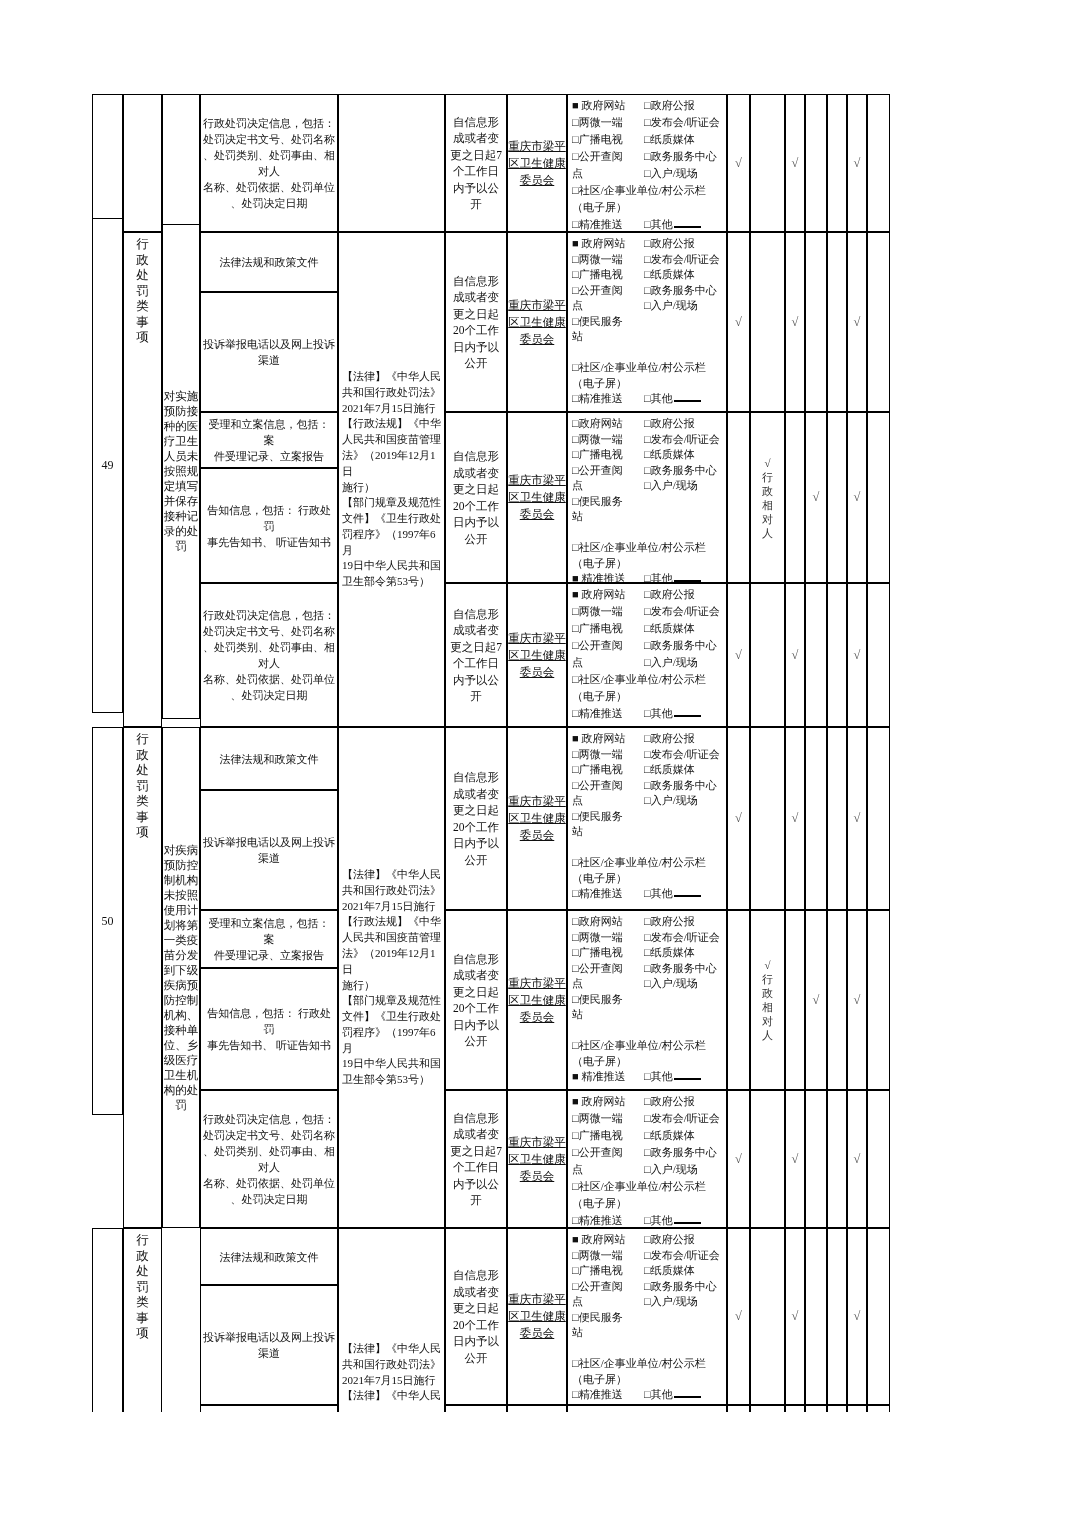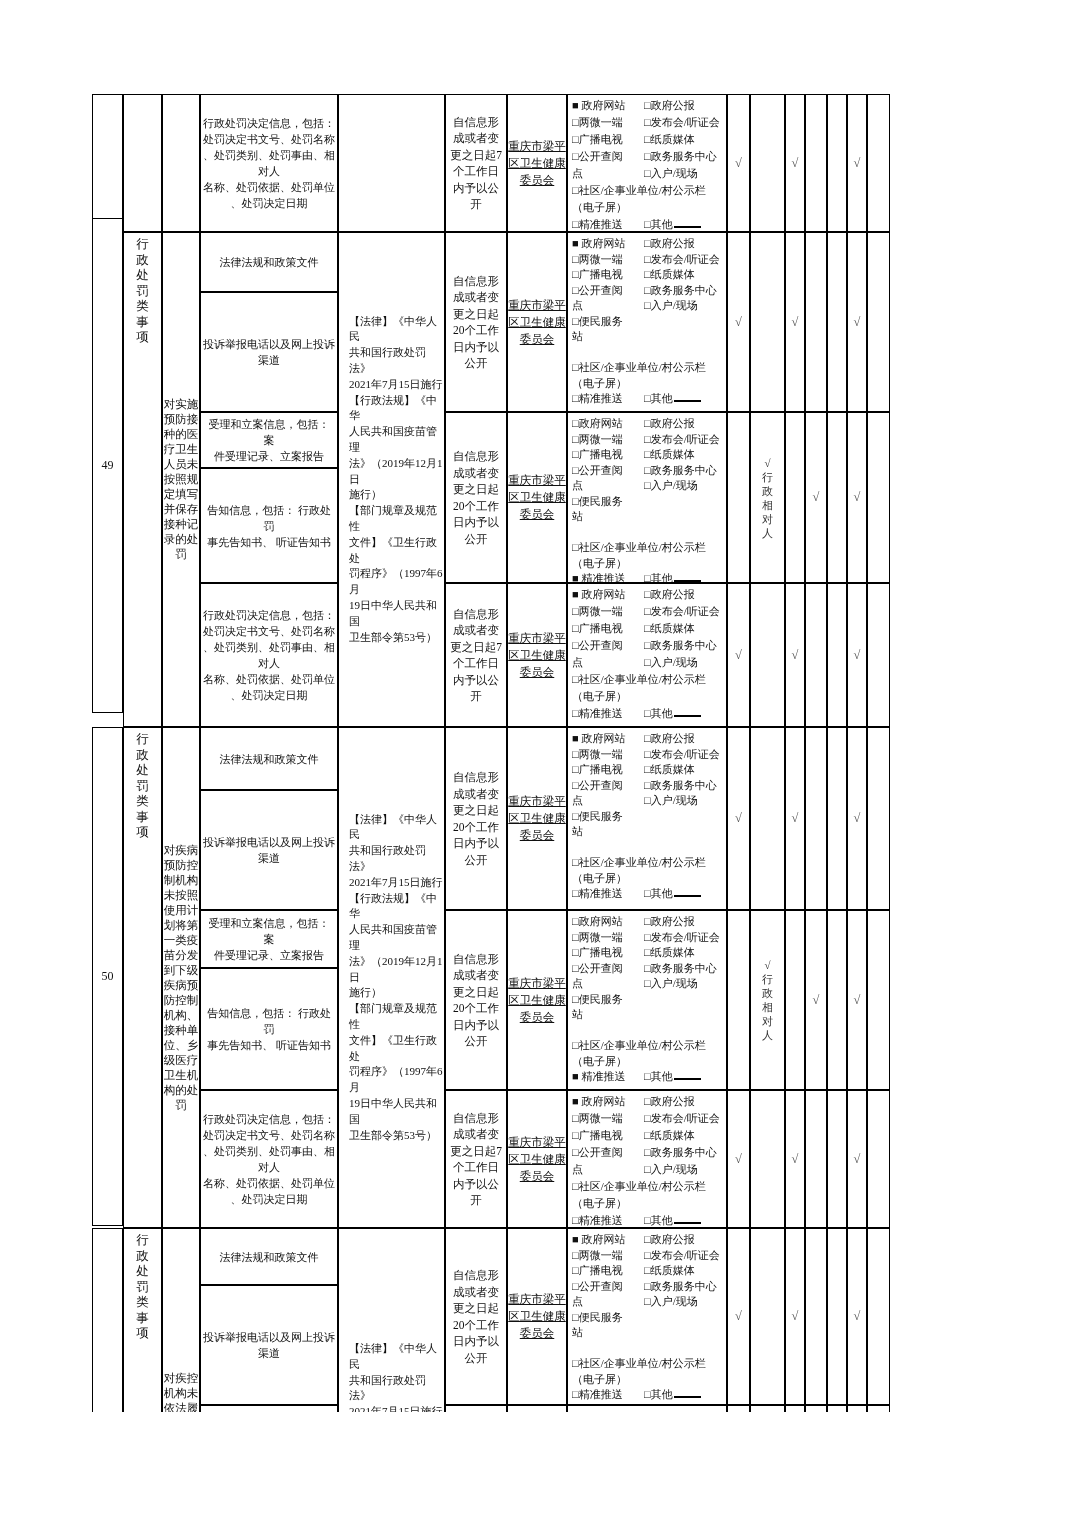--- a/index.html
+++ b/index.html
@@ -22,7 +22,7 @@
   .item{font-size:11px;line-height:16px;padding:0 1px;}
   .time{font-size:11.5px;line-height:16.5px;}
   .org{font-size:11.5px;line-height:17px;text-decoration:underline;}
-  .basis{font-size:11px;line-height:15.8px;text-align:left;justify-content:flex-start;padding-left:10px;}
+  .basis{font-size:11px;line-height:15.8px;text-align:left;justify-content:flex-start;padding-left:3px;}
   .chk{font-size:12.5px;color:#555;}
   .vert{font-size:11px;line-height:14px;color:#333;}
   .serial{font-size:12px;}

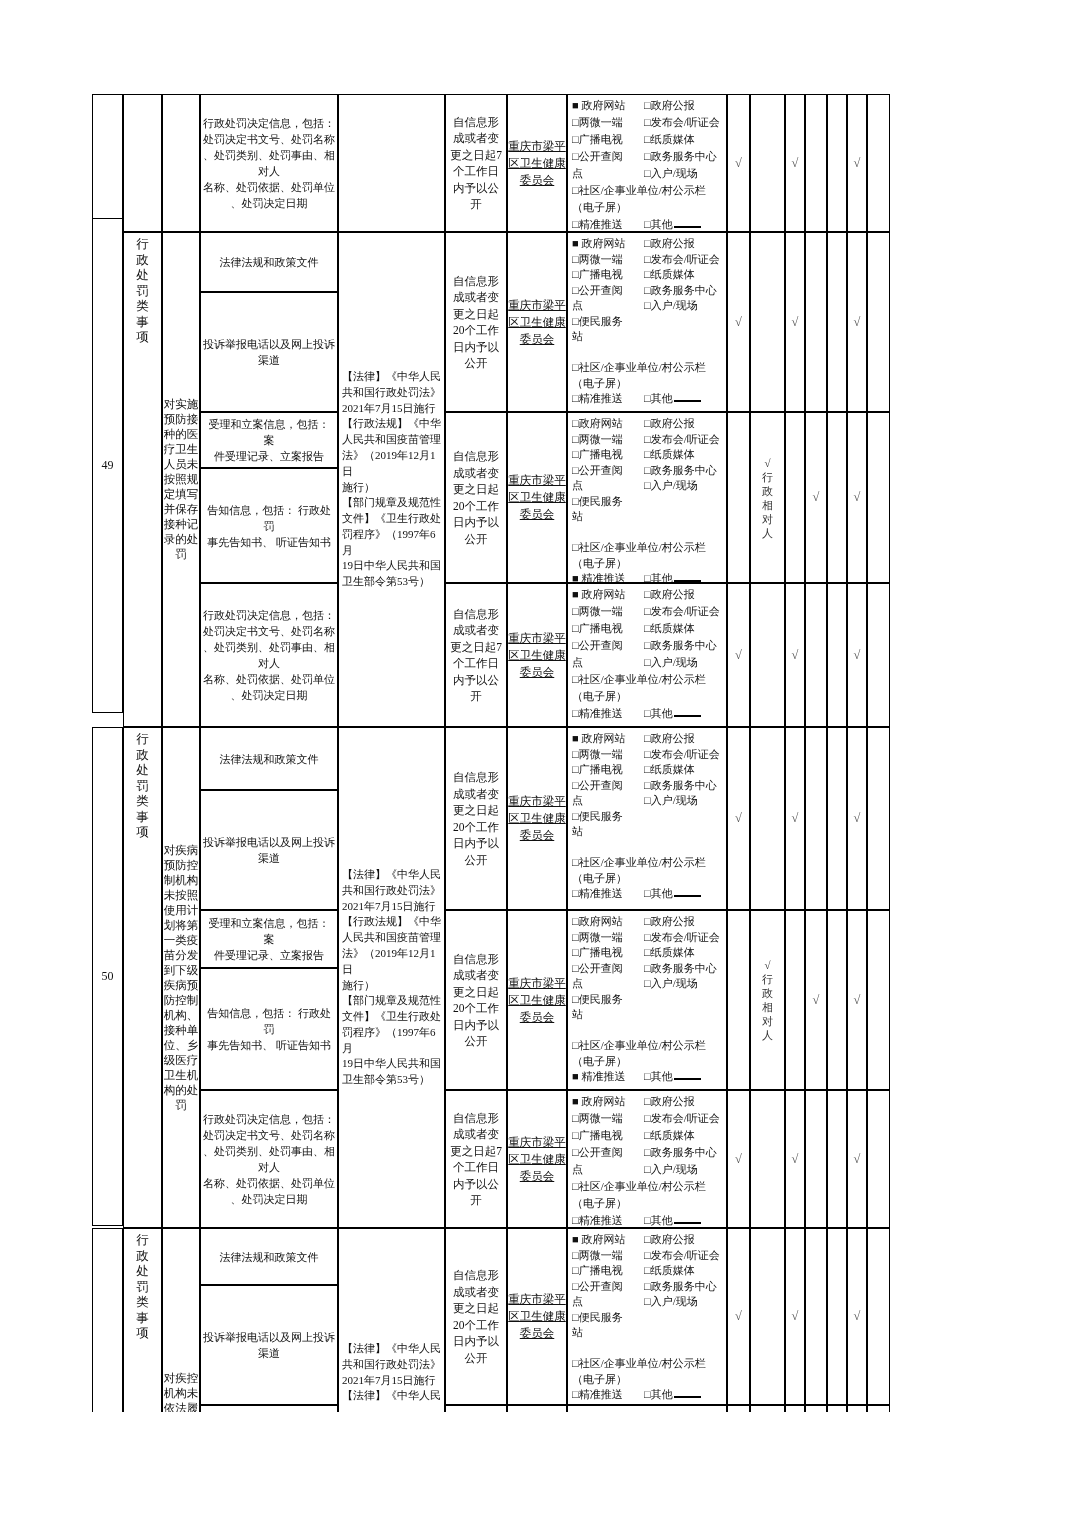--- a/index.html
+++ b/index.html
@@ -104,7 +104,7 @@
 类
 事
 项</div>
-    <div class="cell c2 matter" style="top:138px;height:495px">对实施
+    <div class="cell c2 matter" style="top:130px;height:495px">对实施
 预防接
 种的医
 疗卫生

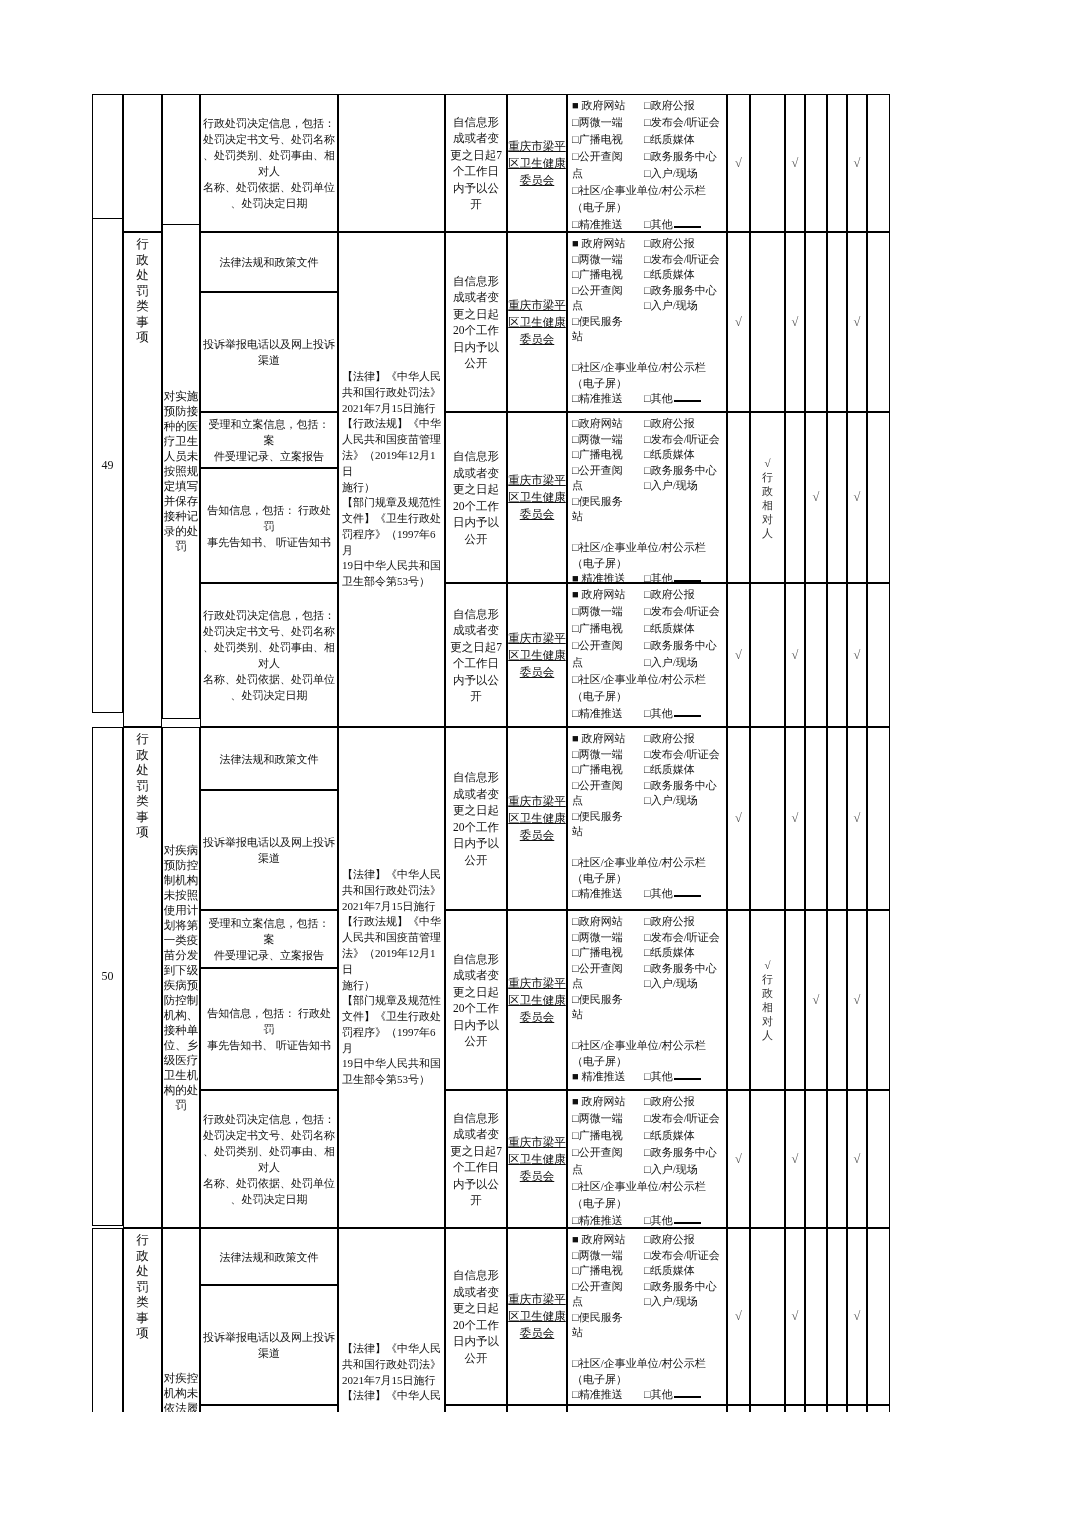--- a/index.html
+++ b/index.html
@@ -304,7 +304,7 @@
     <div class="cell c13 chk" style="top:489px;height:144px">√</div>
     <div class="cell c14" style="top:489px;height:144px"></div>
 
-    <div class="cell c0 serial" style="top:633px;height:499px">50</div>
+    <div class="cell c0 serial" style="top:633px;height:388px">50</div>
     <div class="cell c1 cat top" style="top:633px;height:501px">行
 政
 处

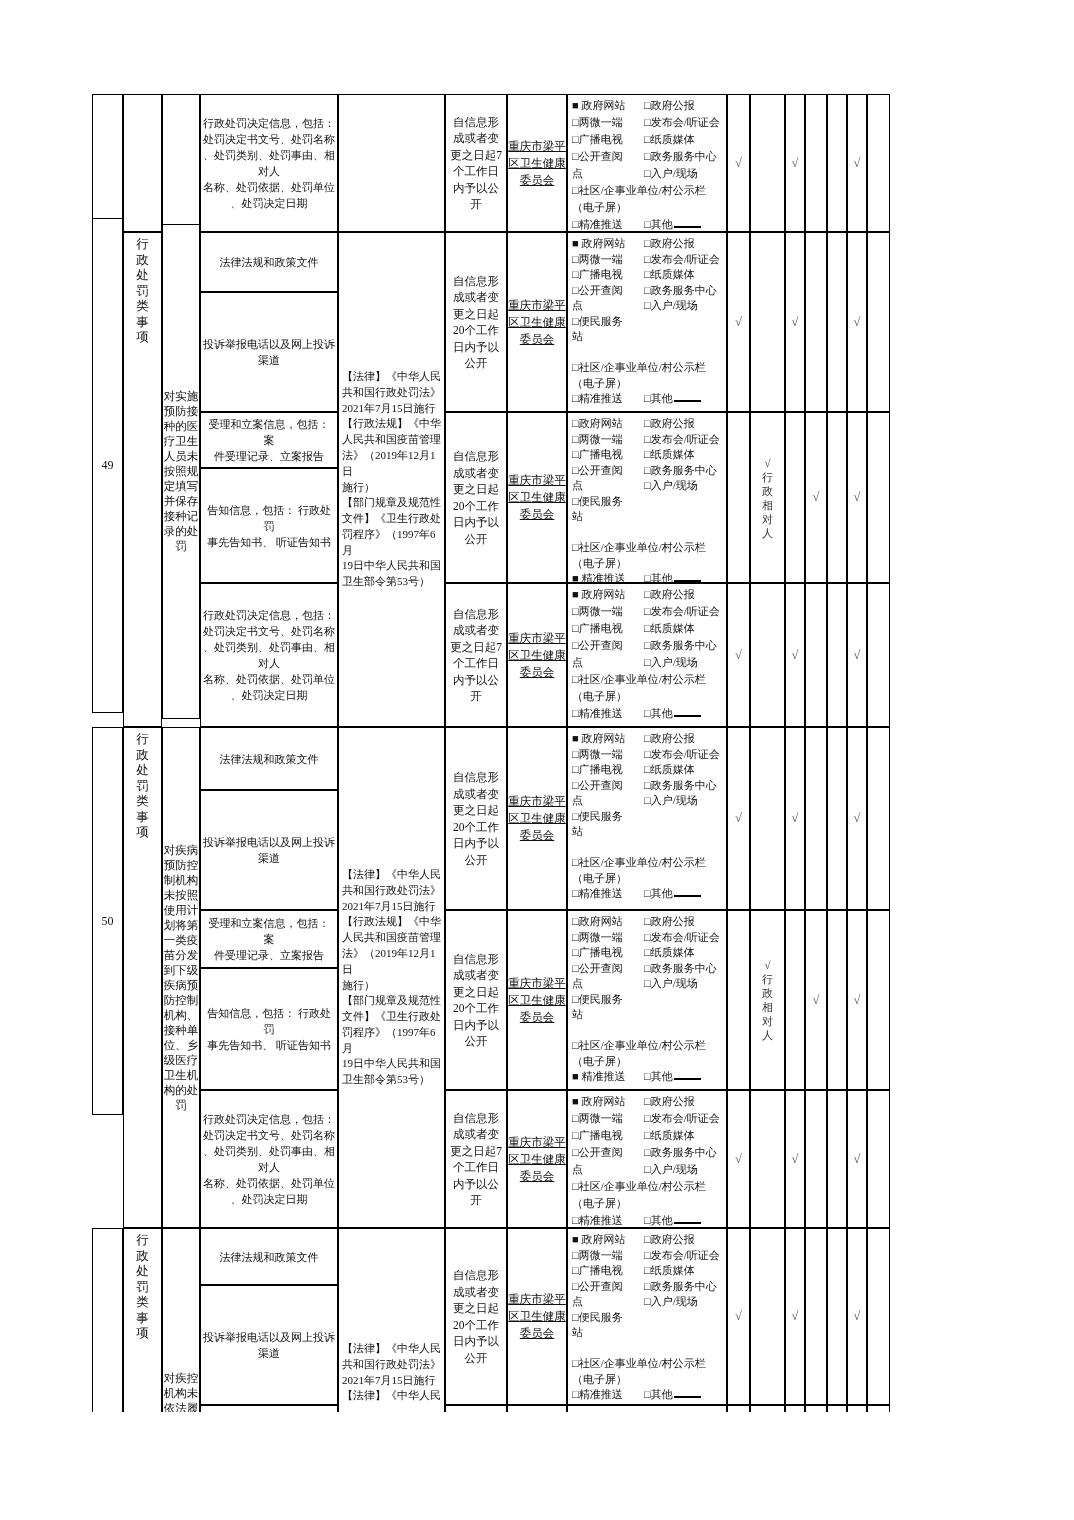--- a/index.html
+++ b/index.html
@@ -527,9 +527,6 @@
 类
 事
 项</div>
-    <div class="cell c2 matter top" style="top:1134px;height:196px;padding-top:142px">对疾控
-机构未
-依法履</div>
 
     <div class="cell c3 item" style="top:1134px;height:57px">法律法规和政策文件</div>
     <div class="cell c3 item" style="top:1191px;height:120px">投诉举报电话以及网上投诉

